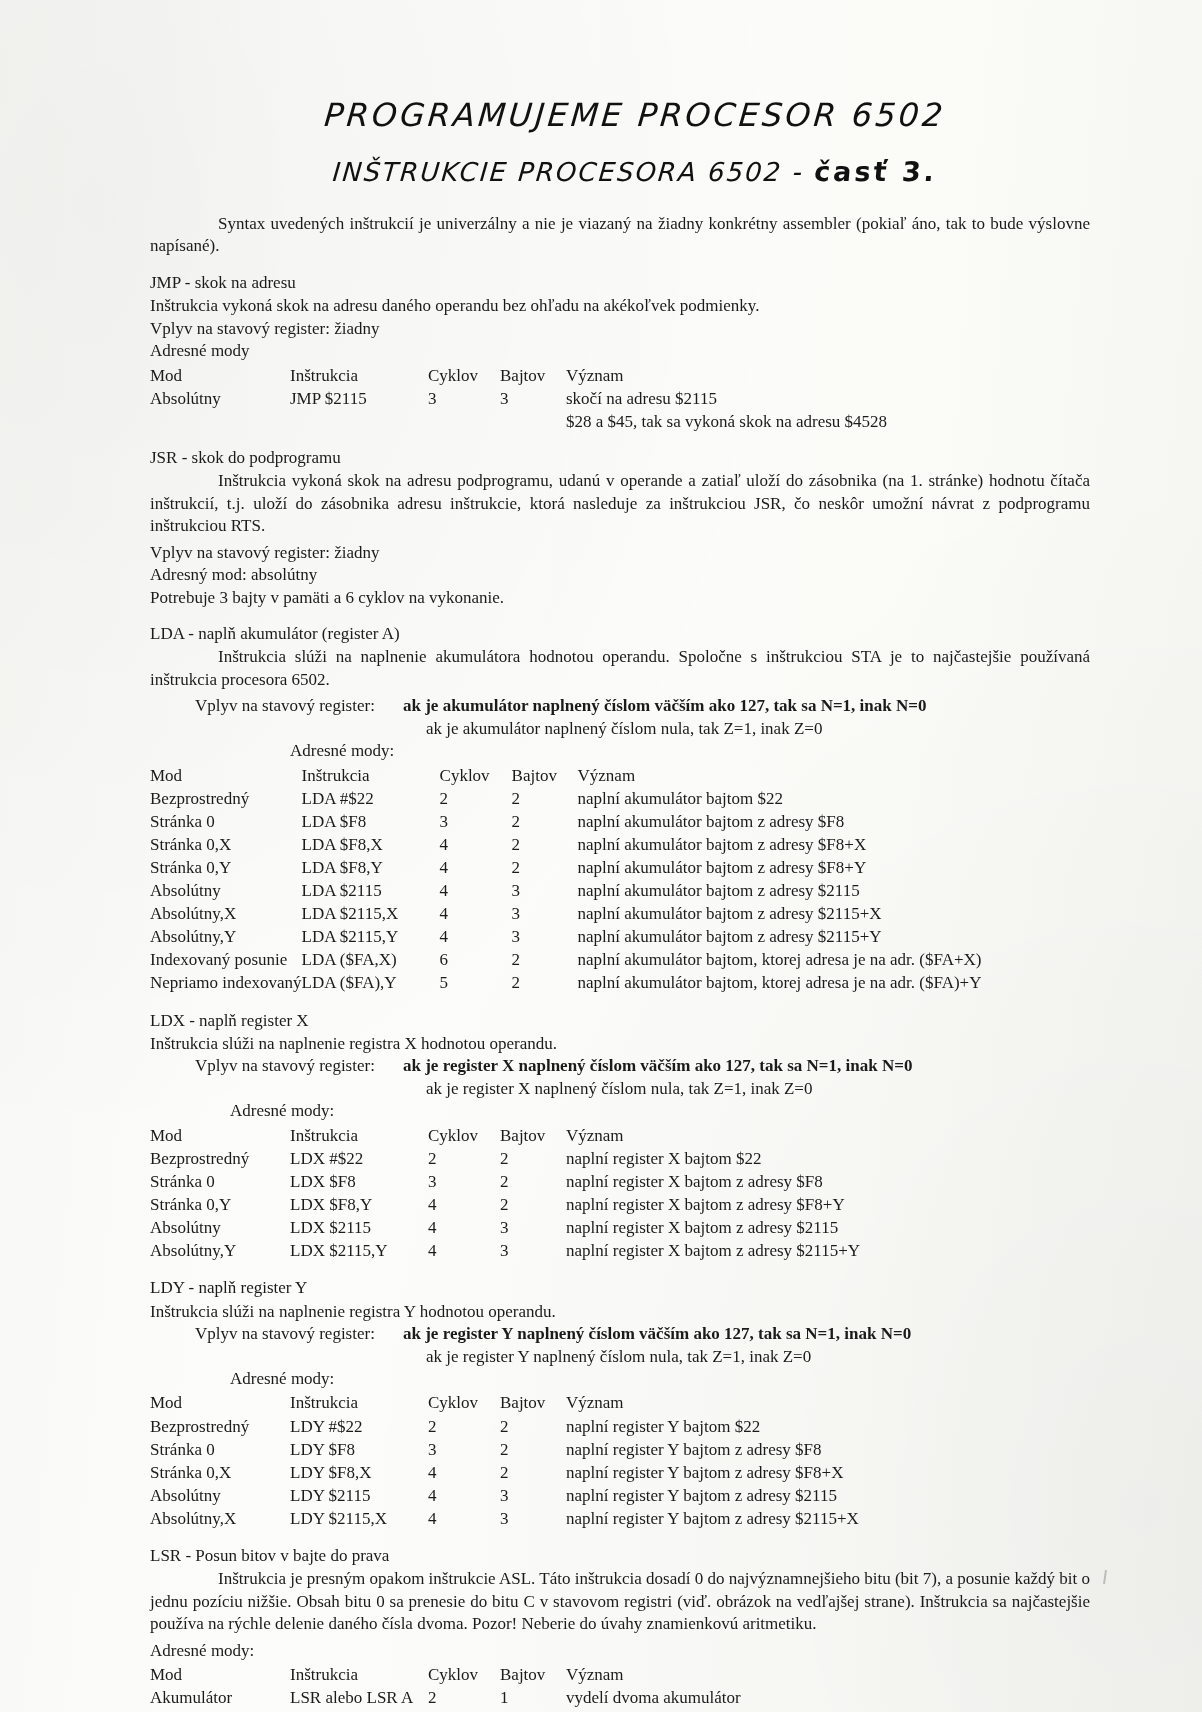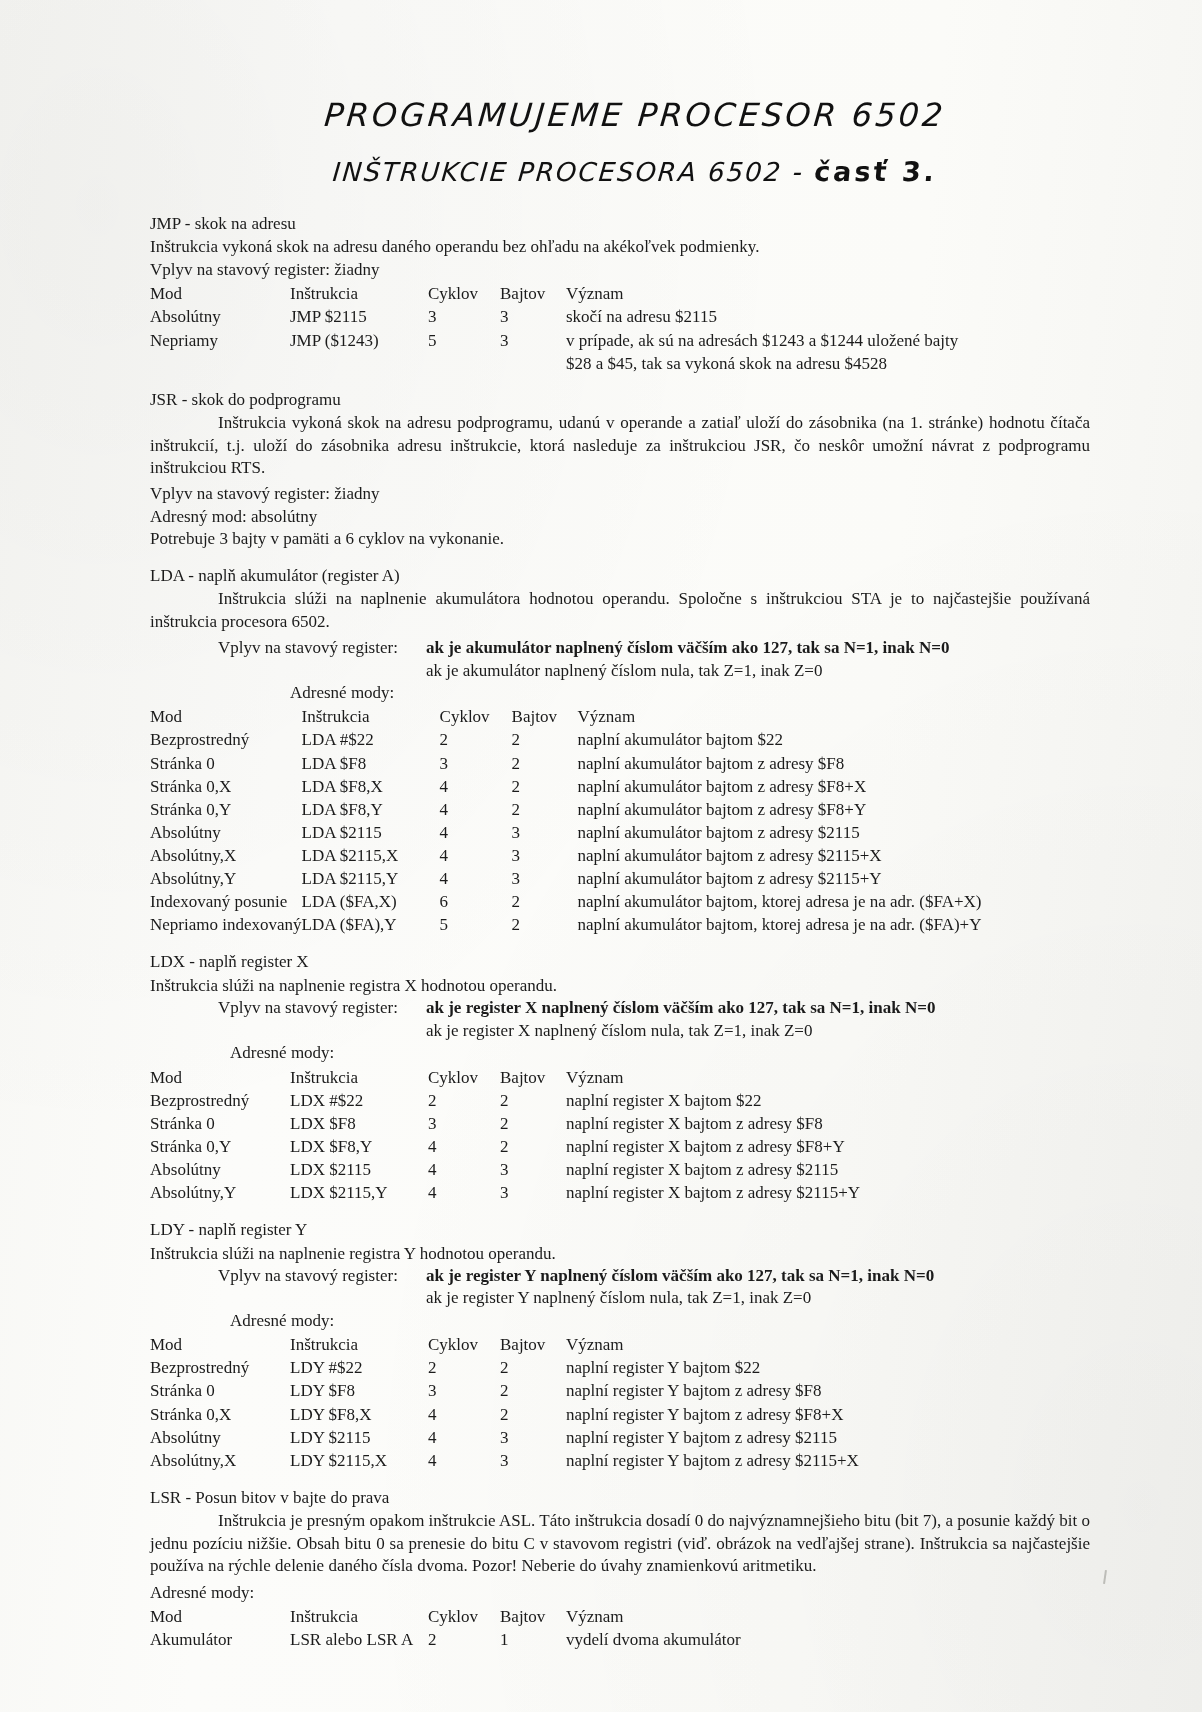--- a/index.html
+++ b/index.html
@@ -156,6 +156,7 @@
       <h2 class="doc-subtitle"><span>INŠTRUKCIE PROCESORA 6502 - </span><span class="bold-part">časť 3.</span></h2>
     </div>
 
+    <p class="para indent">Syntax uvedených inštrukcií je univerzálny a nie je viazaný na žiadny konkrétny assembler (pokiaľ áno, tak to bude výslovne napísané).</p>
 
     <div class="sec-head">JMP - skok na adresu</div>
     <div class="lvl1">Inštrukcia vykoná skok na adresu daného operandu bez ohľadu na akékoľvek podmienky.</div>

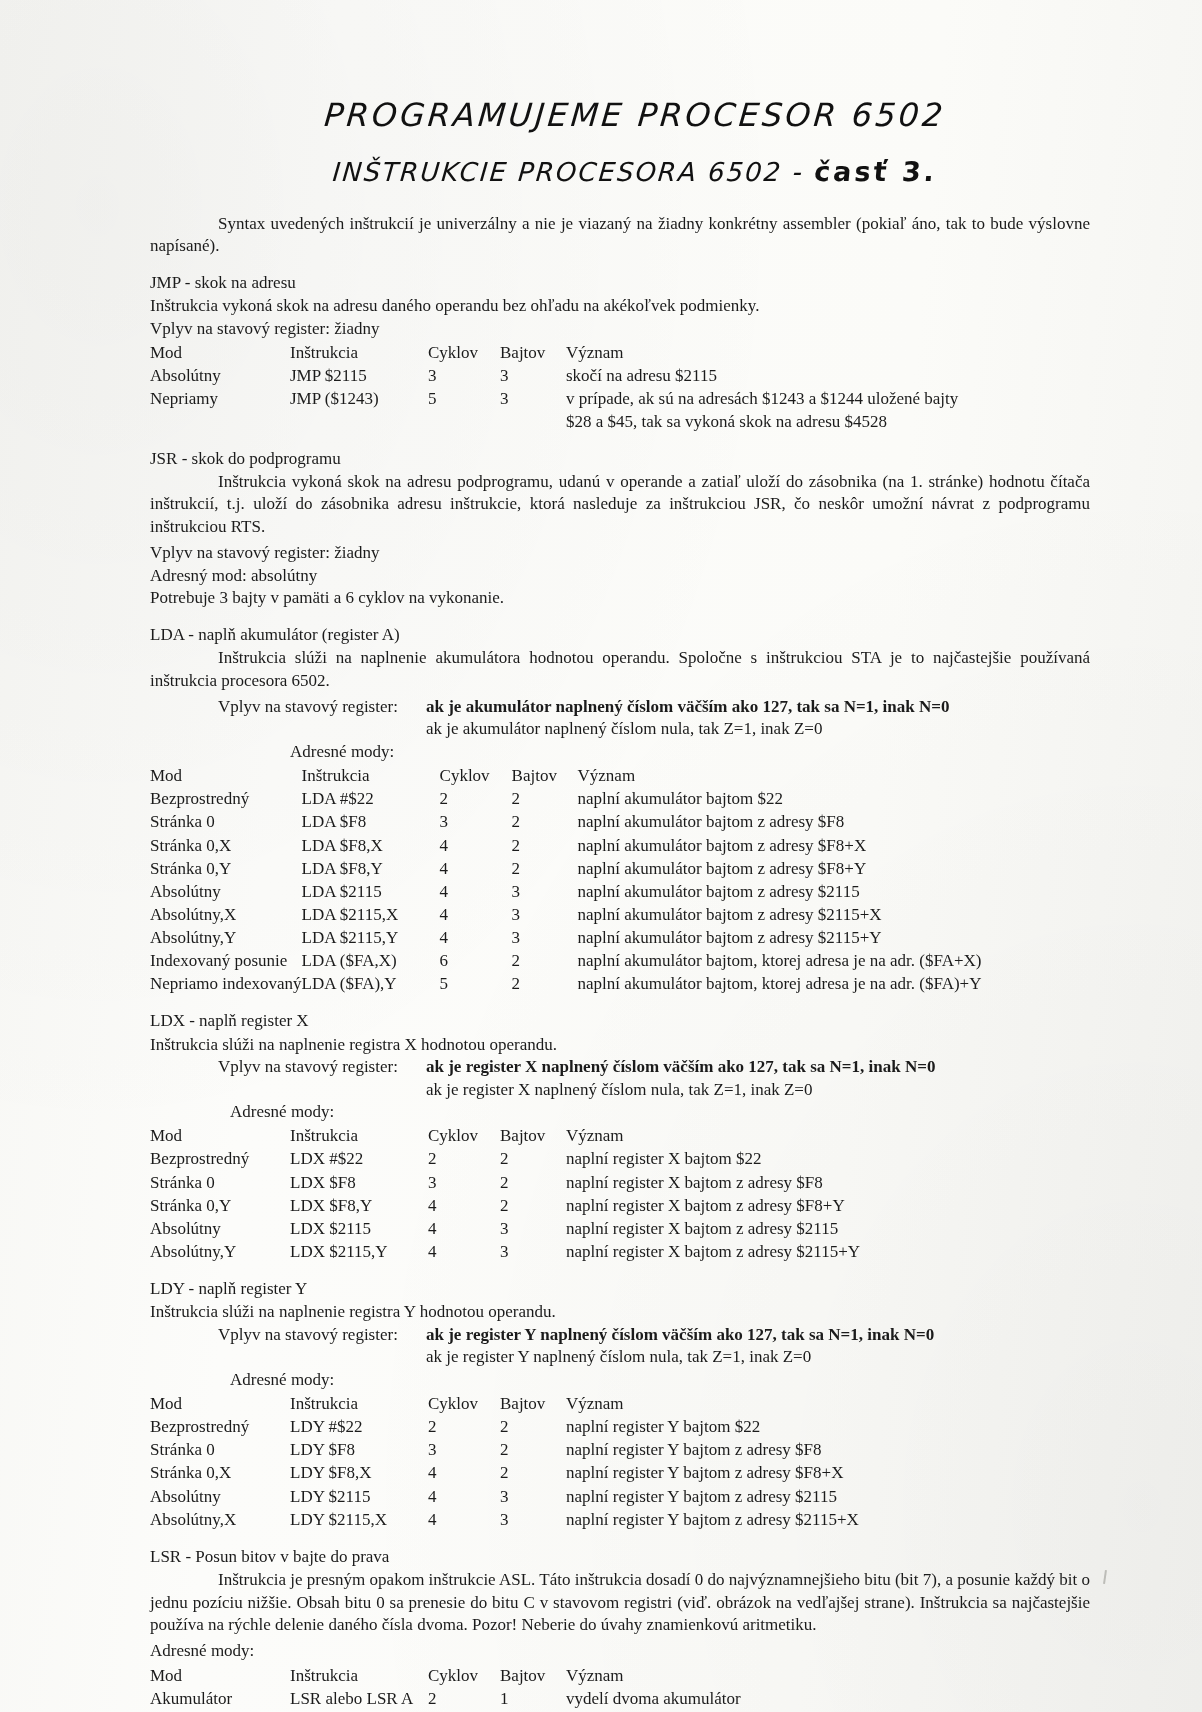--- a/index.html
+++ b/index.html
@@ -161,6 +161,7 @@
     <div class="sec-head">JMP - skok na adresu</div>
     <div class="lvl1">Inštrukcia vykoná skok na adresu daného operandu bez ohľadu na akékoľvek podmienky.</div>
     <div class="lvl1">Vplyv na stavový register: žiadny</div>
+    <div class="lvl1">Adresné mody</div>
     <table class="instr">
       <colgroup>
           <col class="c-mod">

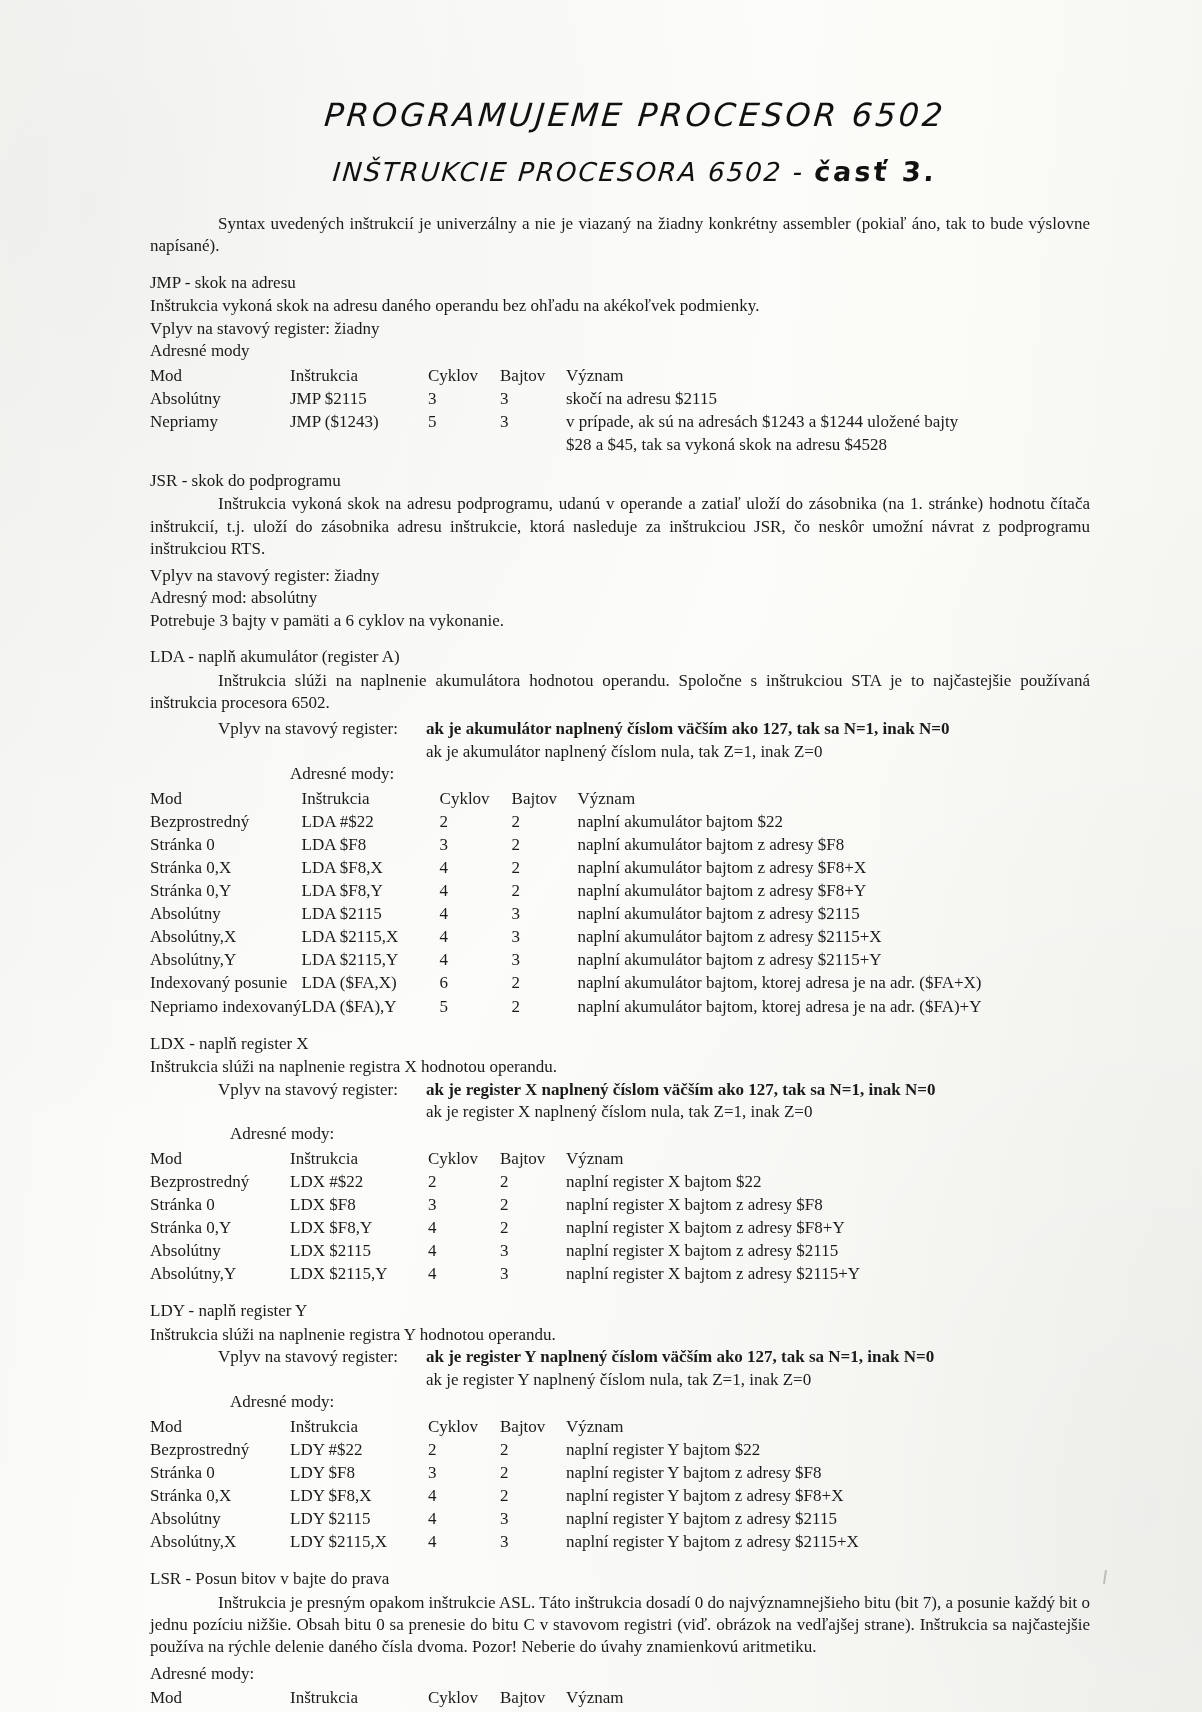--- a/index.html
+++ b/index.html
@@ -186,13 +186,6 @@
           <td>3</td>
           <td>3</td>
           <td>skočí na adresu $2115</td>
-        </tr>
-        <tr>
-          <td>Nepriamy</td>
-          <td>JMP ($1243)</td>
-          <td>5</td>
-          <td>3</td>
-          <td>v prípade, ak sú na adresách $1243 a $1244 uložené bajty</td>
         </tr>
       </tbody>
     </table>

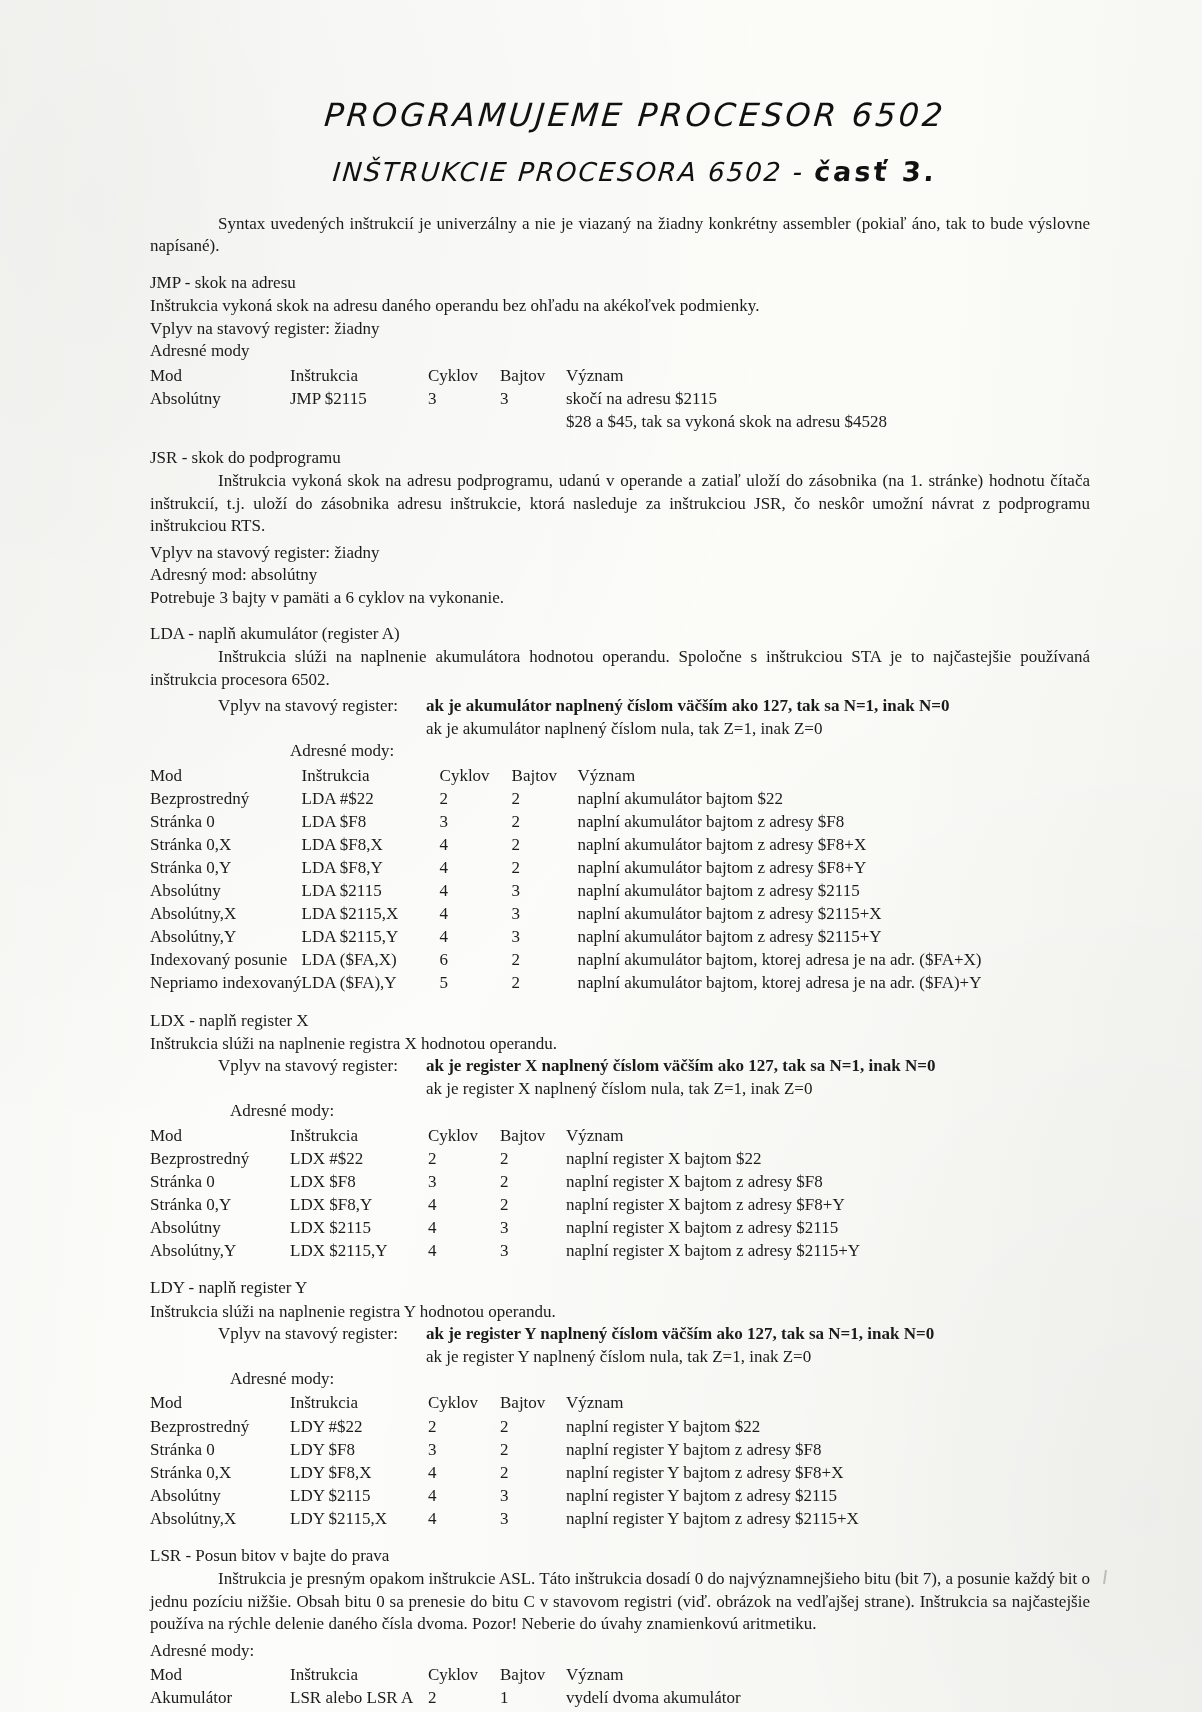--- a/index.html
+++ b/index.html
@@ -95,7 +95,7 @@
   .flag-line .flag-label {
     width: 208px;
     flex: 0 0 208px;
-    margin-left: 68px;
+    margin-left: 45px;
   }
   .flag-line .flag-val {
     flex: 1;

